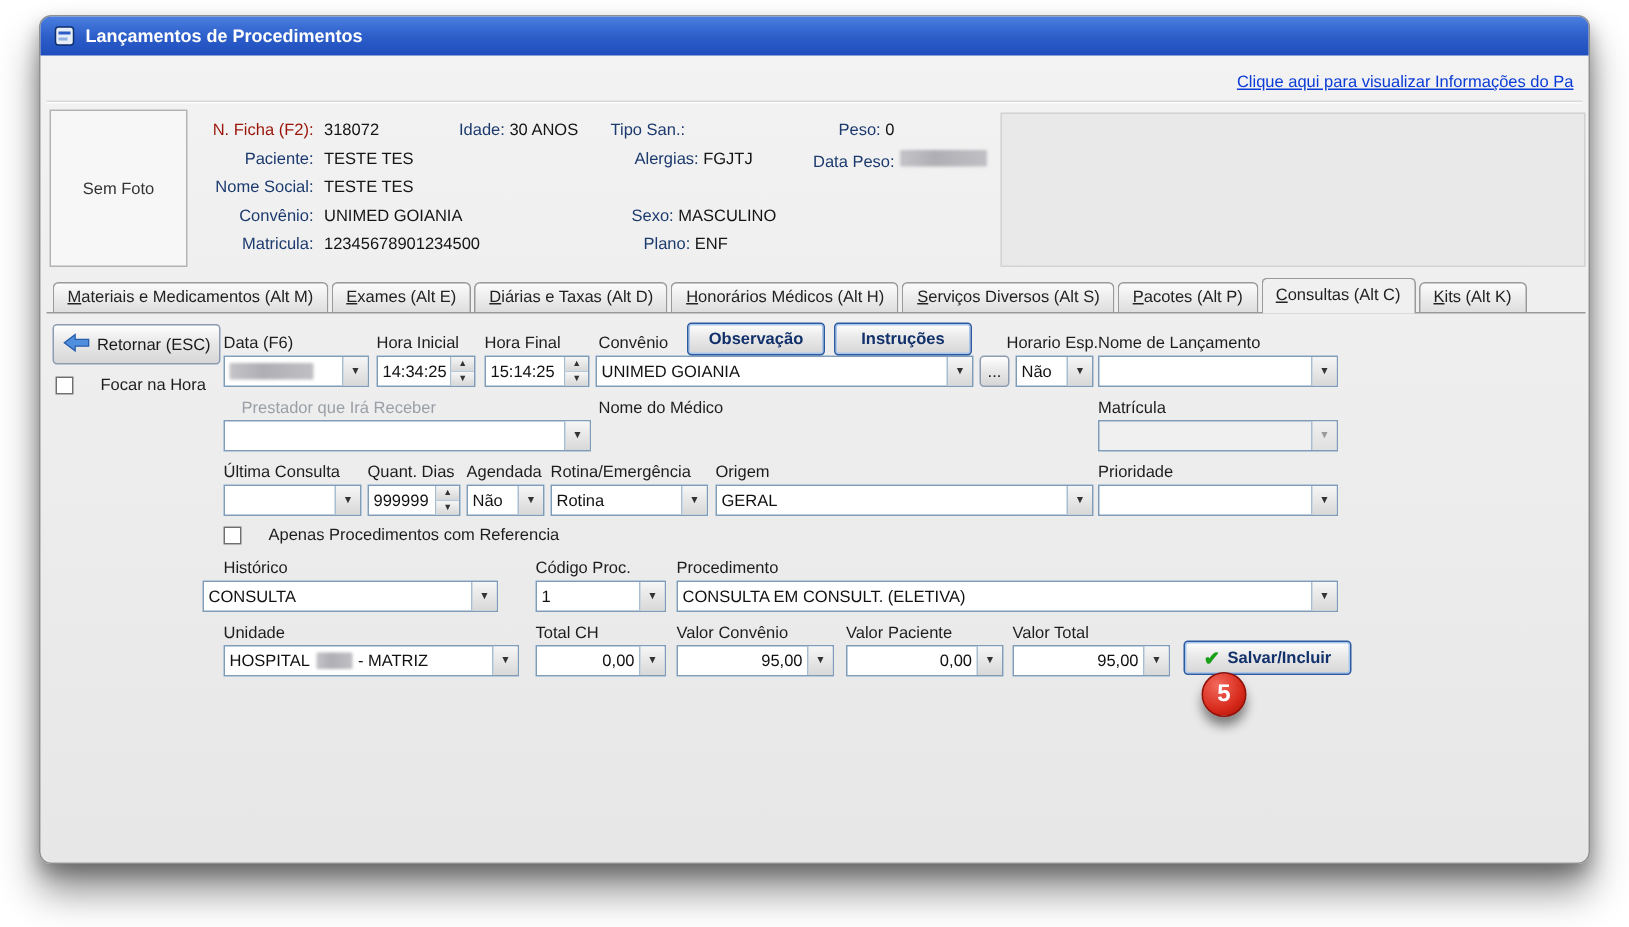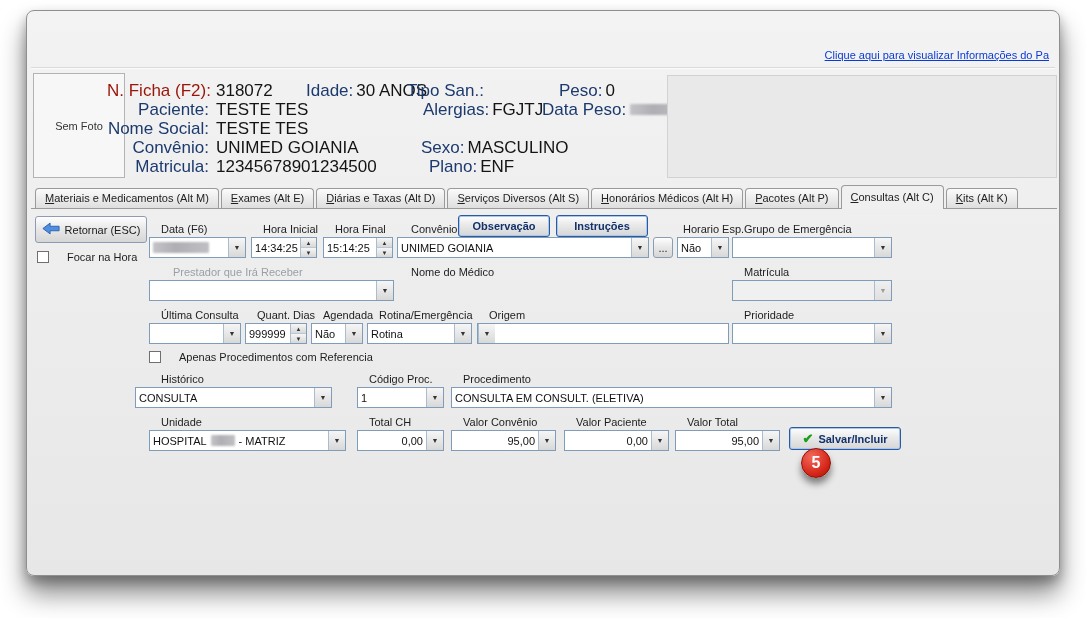--- a/index.html
+++ b/index.html
@@ -105,6 +105,16 @@
 
 <div class="window">
 
+  <div class="titlebar">
+    <span class="app-icon">
+      <svg width="16" height="16" viewBox="0 0 16 16">
+        <rect x="2" y="2" width="12" height="12" rx="2" fill="#e8eef8" stroke="#0d2f6b"></rect>
+        <rect x="4" y="5" width="8" height="2" fill="#2b5cc8"></rect>
+        <rect x="4" y="9" width="6" height="2" fill="#8fb0e0"></rect>
+      </svg>
+    </span>
+    <span>Lançamentos de Procedimentos</span>
+  </div>
 
   <a class="info-link">Clique aqui para visualizar Informações do Pa</a>
   <div class="divider"></div>

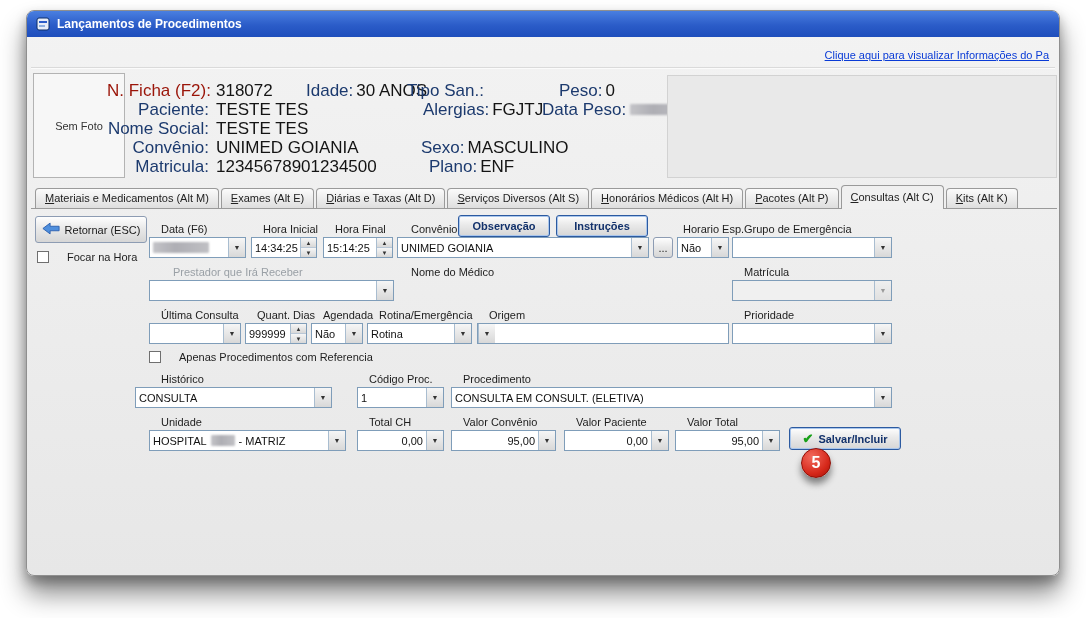--- a/index.html
+++ b/index.html
@@ -36,7 +36,7 @@
     position: absolute; left: 640px; top: 64px; width: 390px; height: 103px;
     background: #e9e9e9; border: 1px solid #d2d2d2;
   }
-  .prow { position: absolute; font-size: 17px; white-space: nowrap; display: flex; align-items: baseline; }
+  .prow { position: absolute; font-size: 11px; white-space: nowrap; display: flex; align-items: baseline; }
   .pl  { color: #1c3a6e; }
   .pl.red { color: #9a1408; }
   .pl.w102 { display: inline-block; width: 102px; text-align: right; margin-right: 4px; }

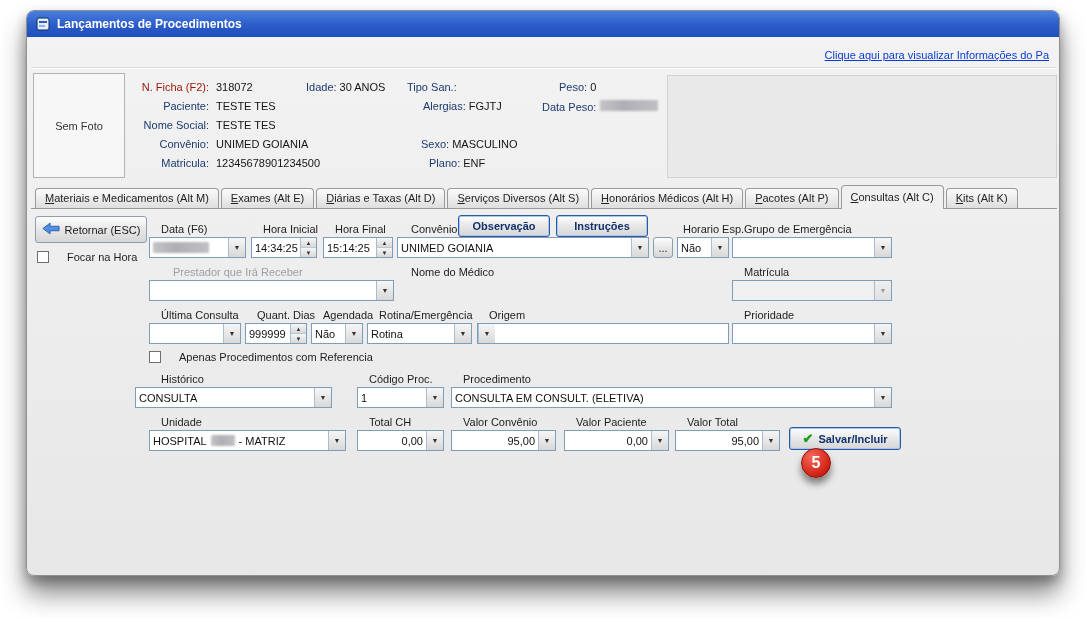--- a/index.html
+++ b/index.html
@@ -179,8 +179,8 @@
     <div class="tab"><span class="tl">Materiais e Medicamentos (Alt M)</span></div>
     <div class="tab"><span class="tl">Exames (Alt E)</span></div>
     <div class="tab"><span class="tl">Diárias e Taxas (Alt D)</span></div>
+    <div class="tab"><span class="tl">Honorários Médicos (Alt H)</span></div>
     <div class="tab"><span class="tl">Serviços Diversos (Alt S)</span></div>
-    <div class="tab"><span class="tl">Honorários Médicos (Alt H)</span></div>
     <div class="tab"><span class="tl">Pacotes (Alt P)</span></div>
     <div class="tab active"><span class="tl">Consultas (Alt C)</span></div>
     <div class="tab"><span class="tl">Kits (Alt K)</span></div>

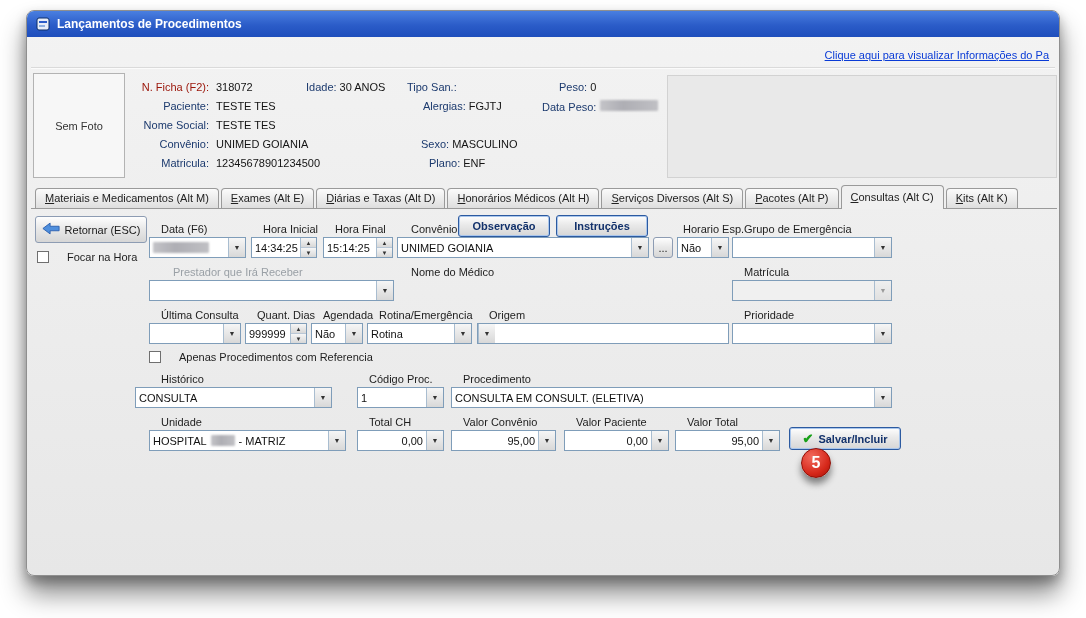--- a/index.html
+++ b/index.html
@@ -62,7 +62,7 @@
   }
   .tab .tl { display: inline-block; }
   .tab .tl::first-letter { text-decoration: underline; }
-  .flabel { position: absolute; font-size: 11px; color: #1d1d1d; white-space: nowrap; margin-left: 12px; }
+  .flabel { position: absolute; font-size: 11px; color: #1d1d1d; white-space: nowrap; }
   .flabel.gray { color: #9aa0a6; }
   .combo {
     position: absolute; height: 21px; background: #fff; border: 1px solid #7f9db9;

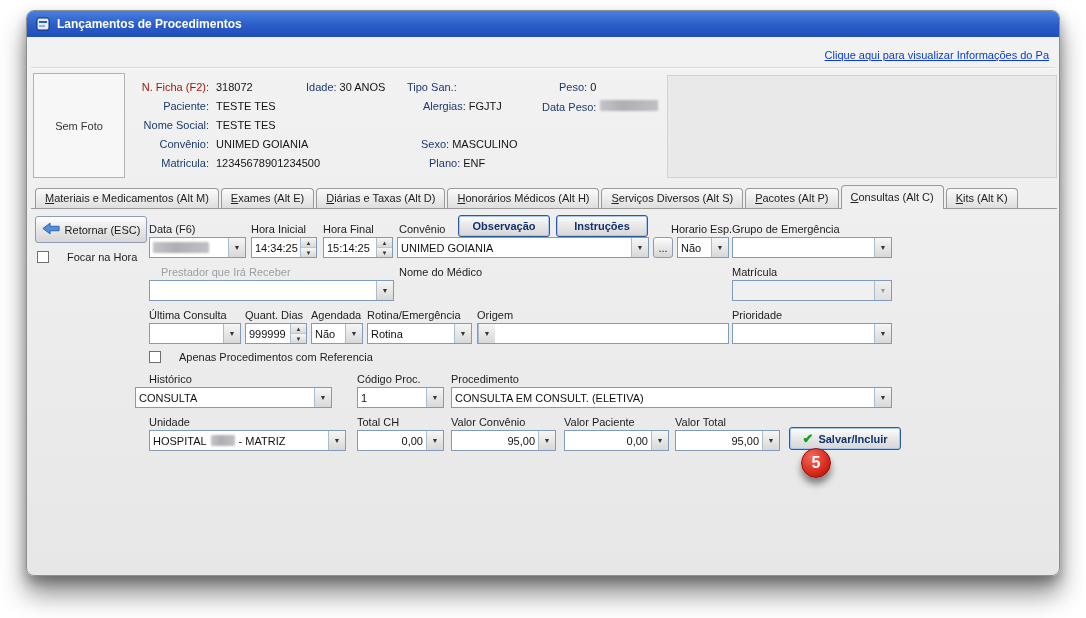--- a/index.html
+++ b/index.html
@@ -247,7 +247,7 @@
     <span class="drop">▼</span>
   </div>
 
-  <span class="flabel" style="left:705px; top:212px">Grupo de Emergência</span>
+  <span class="flabel" style="left:705px; top:212px">Nome de Lançamento</span>
   <div class="combo" style="left:705px; top:226px; width:160px">
     <span class="val"></span>
     <span class="drop">▼</span>

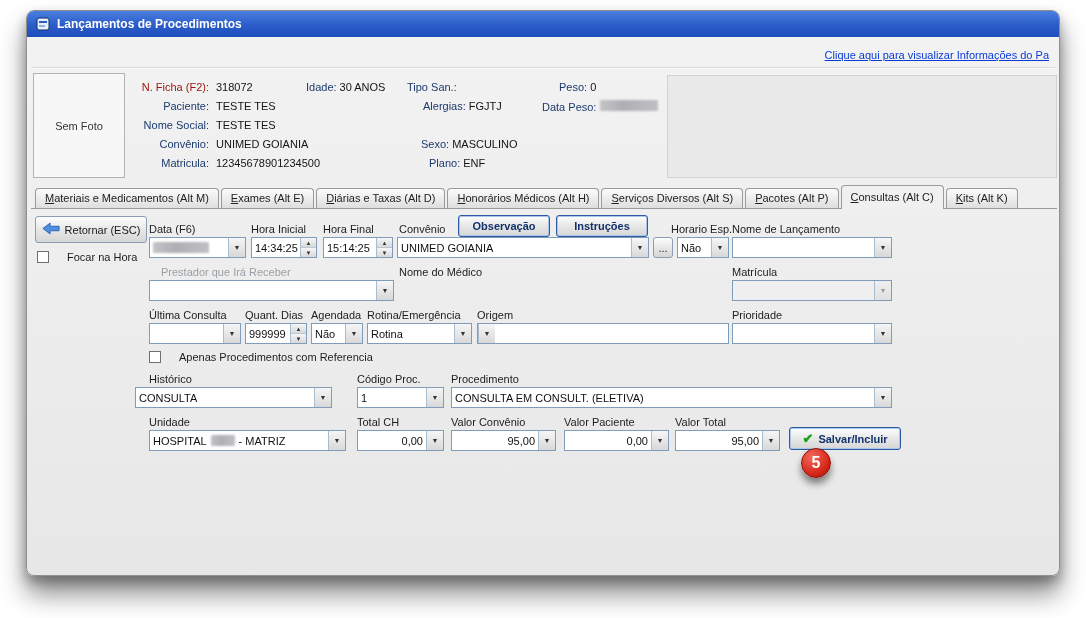--- a/index.html
+++ b/index.html
@@ -296,6 +296,7 @@
 
   <span class="flabel" style="left:450px; top:298px">Origem</span>
   <div class="combo" style="left:450px; top:312px; width:252px">
+    <span class="val">GERAL</span>
     <span class="drop">▼</span>
   </div>
 

